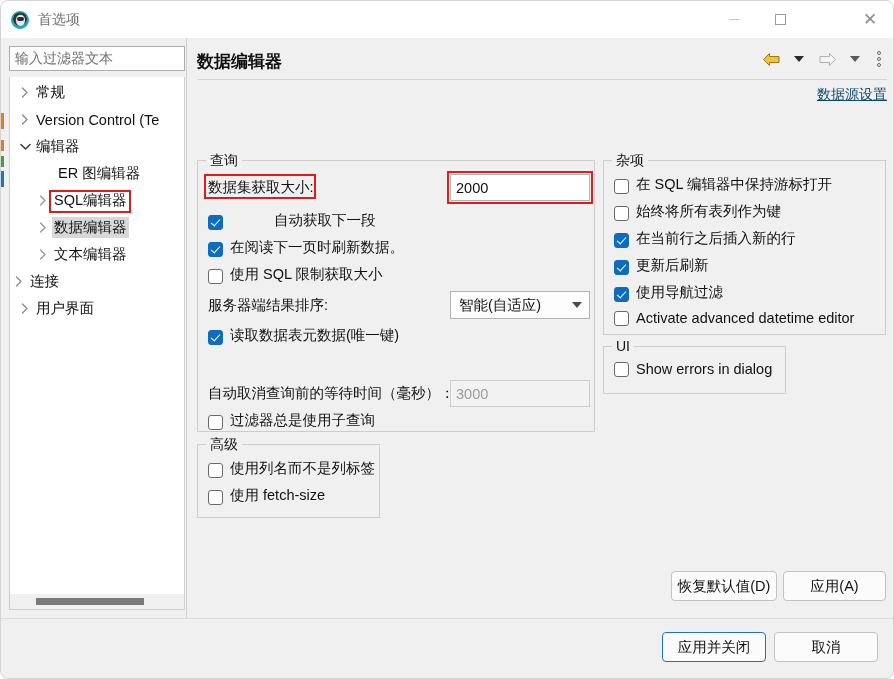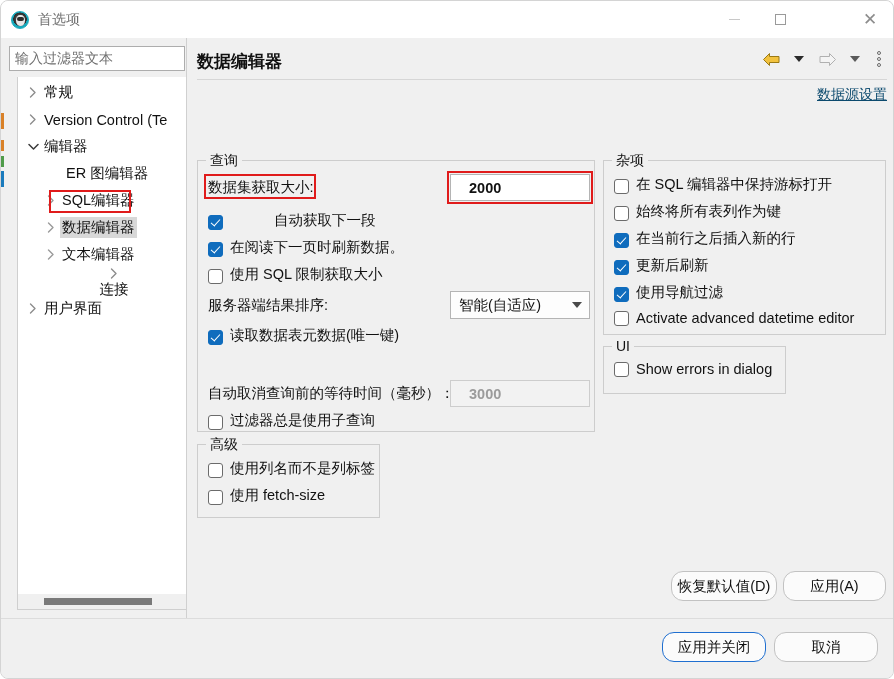--- a/index.html
+++ b/index.html
@@ -72,7 +72,6 @@
     position: absolute; left: 8px; top: 76px; width: 176px; height: 533px;
     background: #ffffff; border: 1px solid #cfcfcf; border-top: none;
     overflow: hidden;
-    margin-left: 8px;
   }
   #tree-list { position: absolute; left:0; top: 2px; width: 176px; }
   .tree-row {

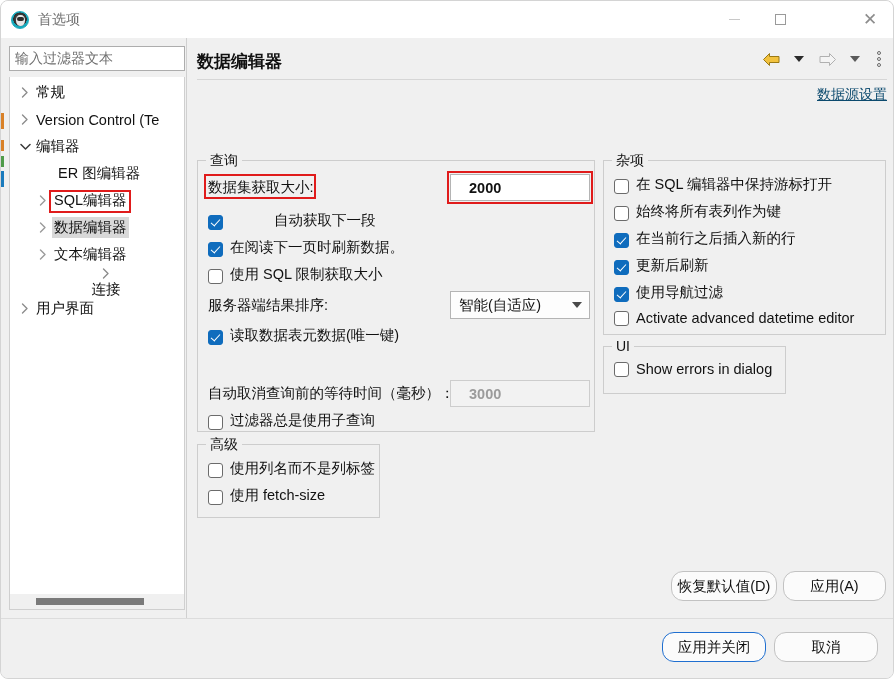--- a/index.html
+++ b/index.html
@@ -159,8 +159,8 @@
   
   .tfield {
     height: 27px; background: #fff; border: 1px solid #b4b4b4;
-    display: flex; align-items: center; padding: 0 18px;
-    font-size: 14.5px; color: #111; font-weight: bold;
+    display: flex; align-items: center; padding: 0 5px;
+    font-size: 14.5px; color: #111;
   }
   .tfield.disabled { background: #f2f2f2; border-color: #cdcdcd; color: #9b9b9b; }
   .combo {

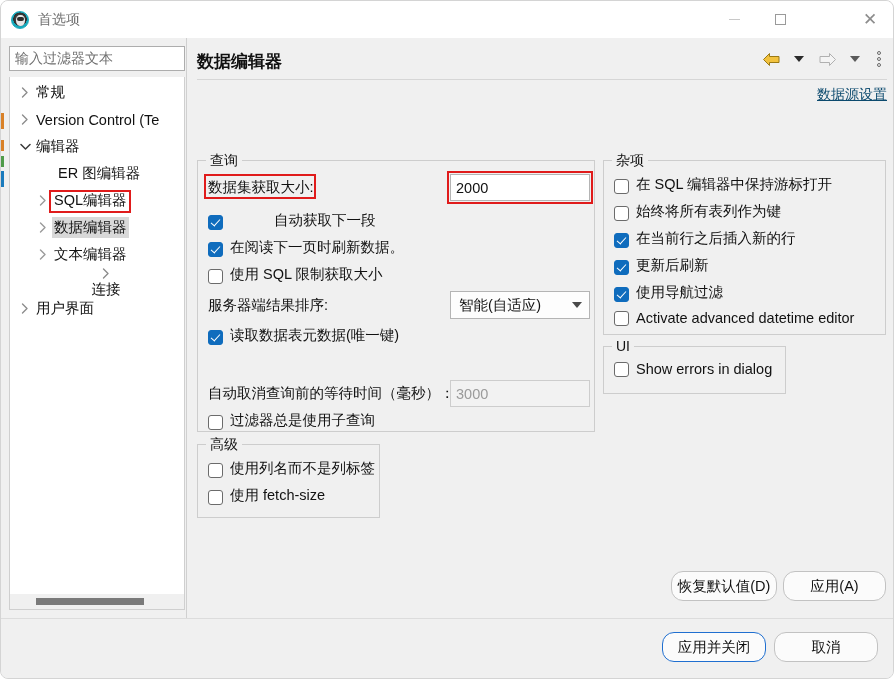--- a/index.html
+++ b/index.html
@@ -283,7 +283,7 @@
         <span class="tree-label">文本编辑器</span>
       </div>
 
-      <div class="tree-row" style="padding-left:16px;flex-direction:column;">
+      <div class="tree-row" style="padding-left:0;">
         <span class="chev">
           <svg width="8" height="11" viewBox="0 0 8 11">
               <path d="M1.5 1 L6 5.5 L1.5 10" stroke="#8c8c8c" stroke-width="1.4" fill="none" stroke-linecap="round" stroke-linejoin="round"></path>

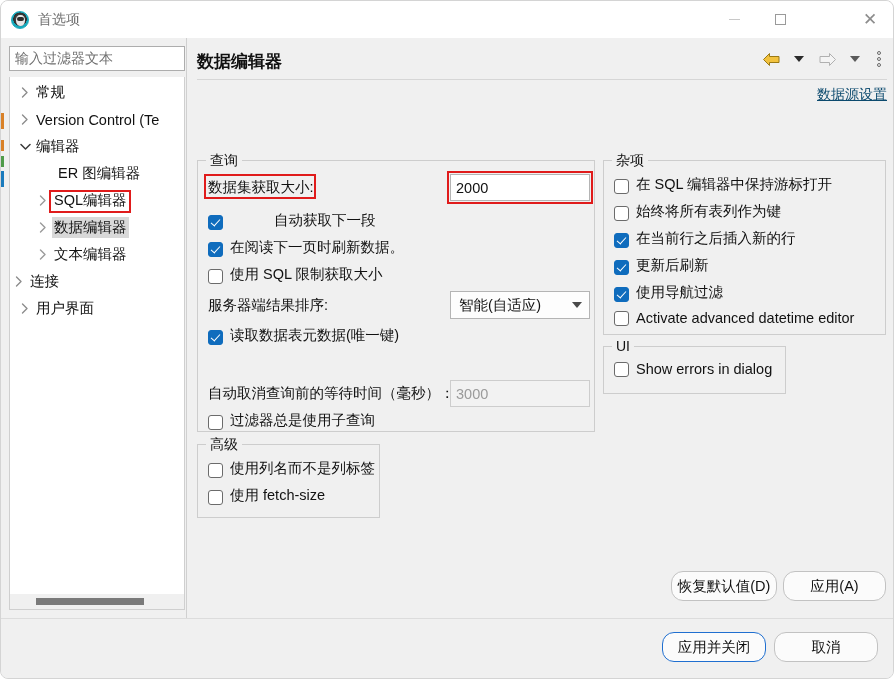--- a/index.html
+++ b/index.html
@@ -176,7 +176,7 @@
   
   .btn {
     position: absolute; height: 30px; background: #fbfbfb;
-    border: 1px solid #c2c2c2; border-radius: 12px;
+    border: 1px solid #c2c2c2; border-radius: 4px;
     display: flex; align-items: center; justify-content: center;
     font-size: 14.5px; color: #111;
   }

